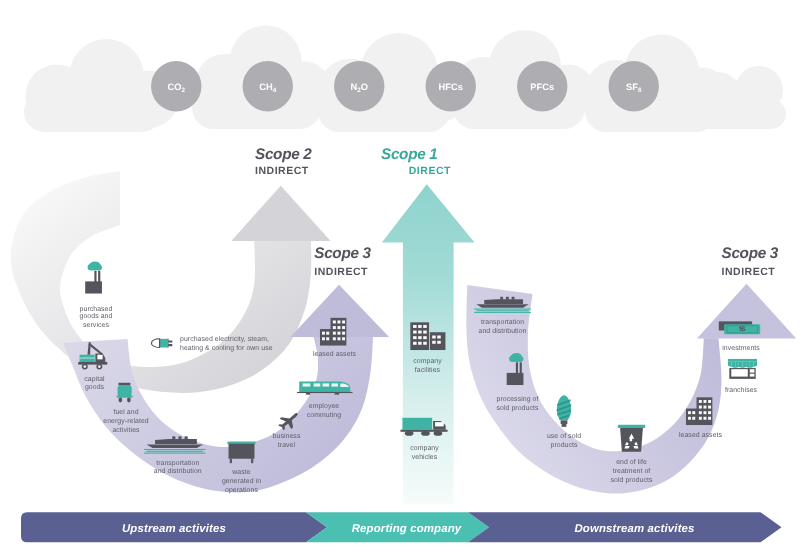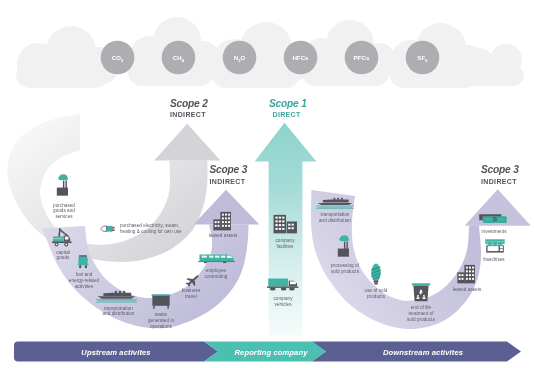--- a/index.html
+++ b/index.html
@@ -402,7 +402,7 @@
 <div class="scopes">
 <div class="scope-t" style="left:170px;top:97.5px;">Scope 2</div>
 <div class="scope-s" style="left:170px;top:111px;">INDIRECT</div>
-<div class="scope-t tealtxt" style="left:269px;top:97.5px;">Scope 1</div>
+<div class="scope-t tealtxt" style="left:254px;top:97.5px;">Scope 1</div>
 <div class="scope-s tealtxt" style="left:272.5px;top:111px;">DIRECT</div>
 <div class="scope-t" style="left:209.5px;top:164px;">Scope 3</div>
 <div class="scope-s" style="left:209.5px;top:177.5px;">INDIRECT</div>

